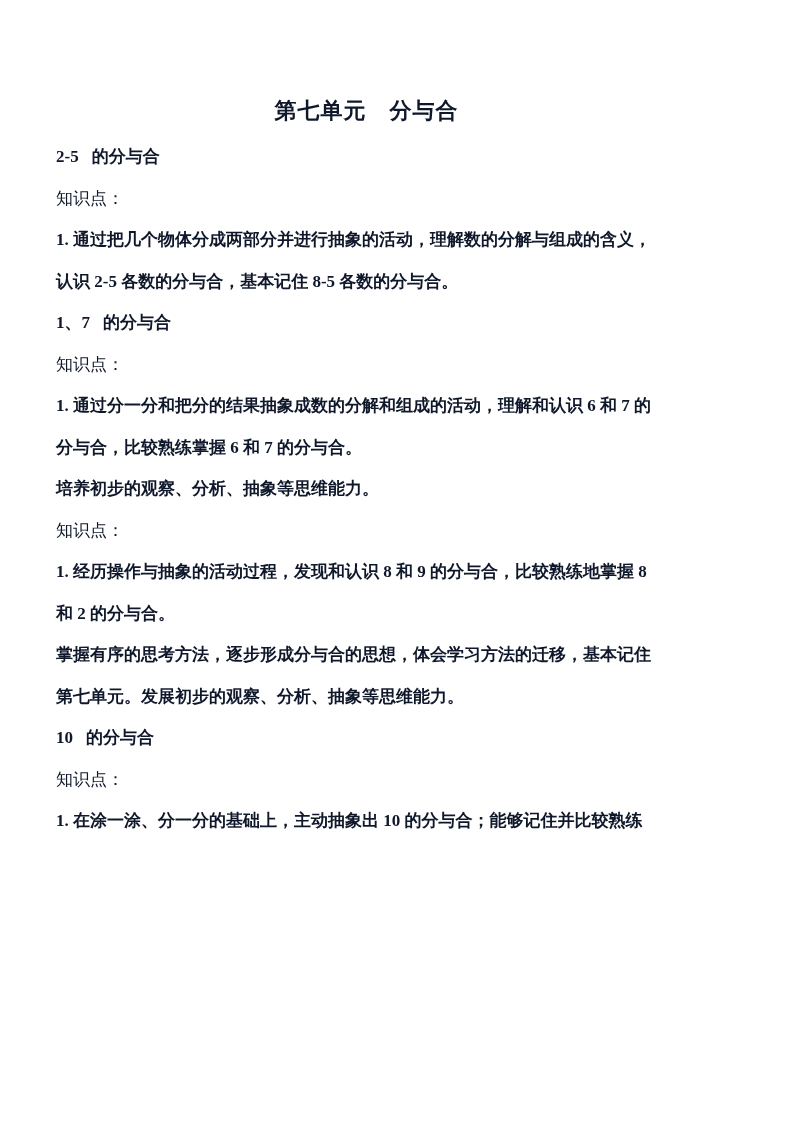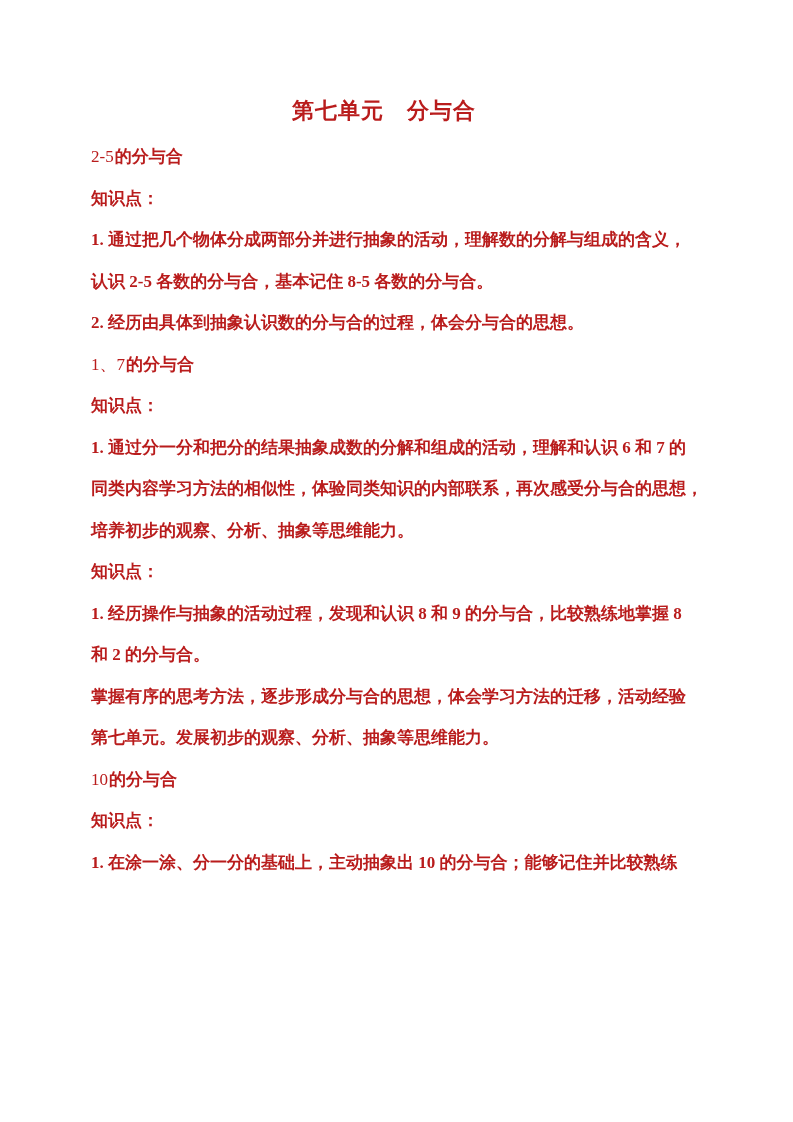--- a/index.html
+++ b/index.html
@@ -13,8 +13,8 @@
     height: 1122px;
     box-sizing: border-box;
     background: #ffffff;
-    color: #b91c1c;
-    padding: 96px 116px 0 91px;
+    color: #0f172a;
+    padding: 96px 116px 0 56px;
     font-family: "Liberation Serif", "DejaVu Serif", serif;
     font-size: 17px;
     overflow: hidden;

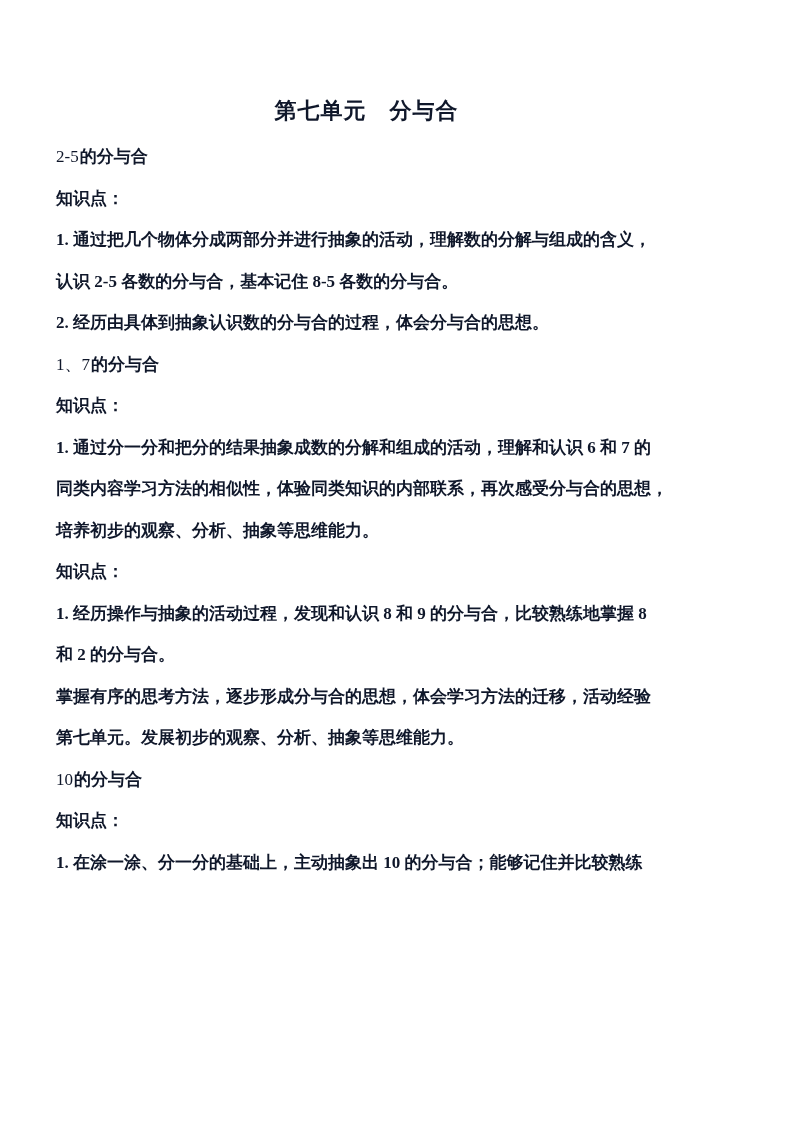--- a/index.html
+++ b/index.html
@@ -35,7 +35,7 @@
     overflow: visible;
   }
   .heading .num {
-    font-weight: normal;
+    font-weight: bold;
     margin-top: 20px;
   }
   .heading .rest {

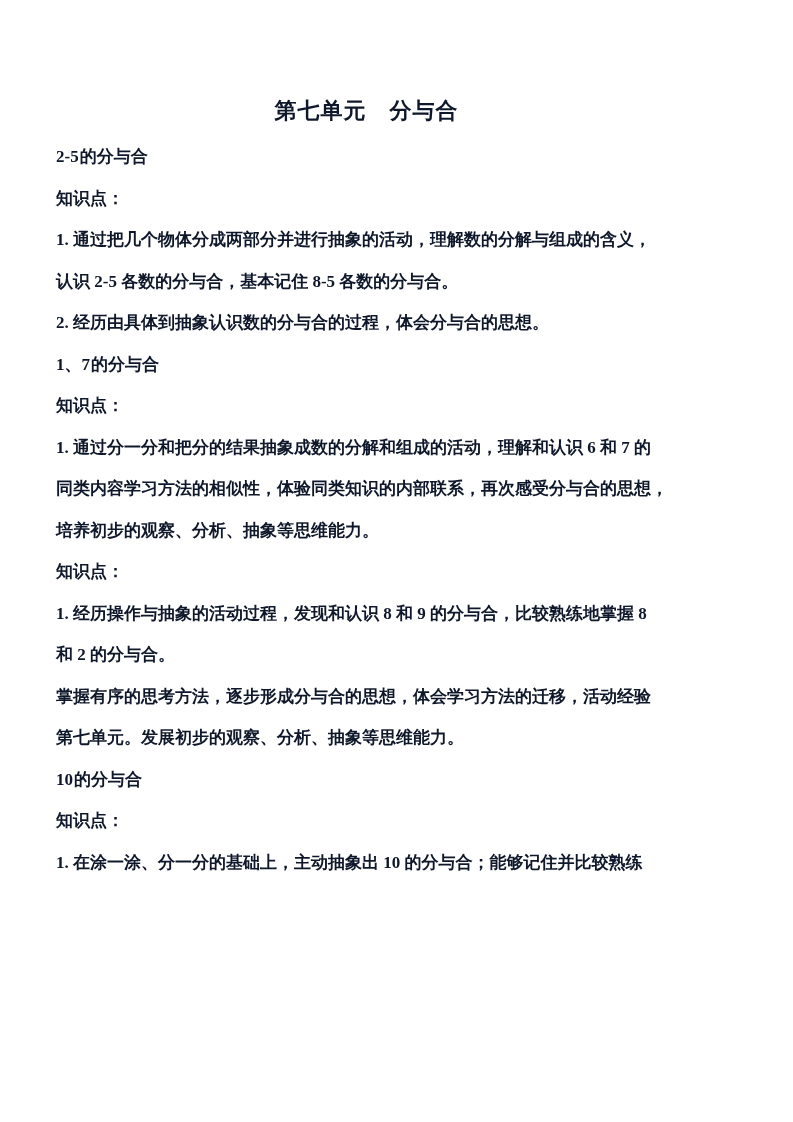--- a/index.html
+++ b/index.html
@@ -40,7 +40,7 @@
   }
   .heading .rest {
     font-weight: bold;
-    margin-left: 1px;
+    margin-left: 13px;
   }
   .kp-label {
     font-weight: bold;

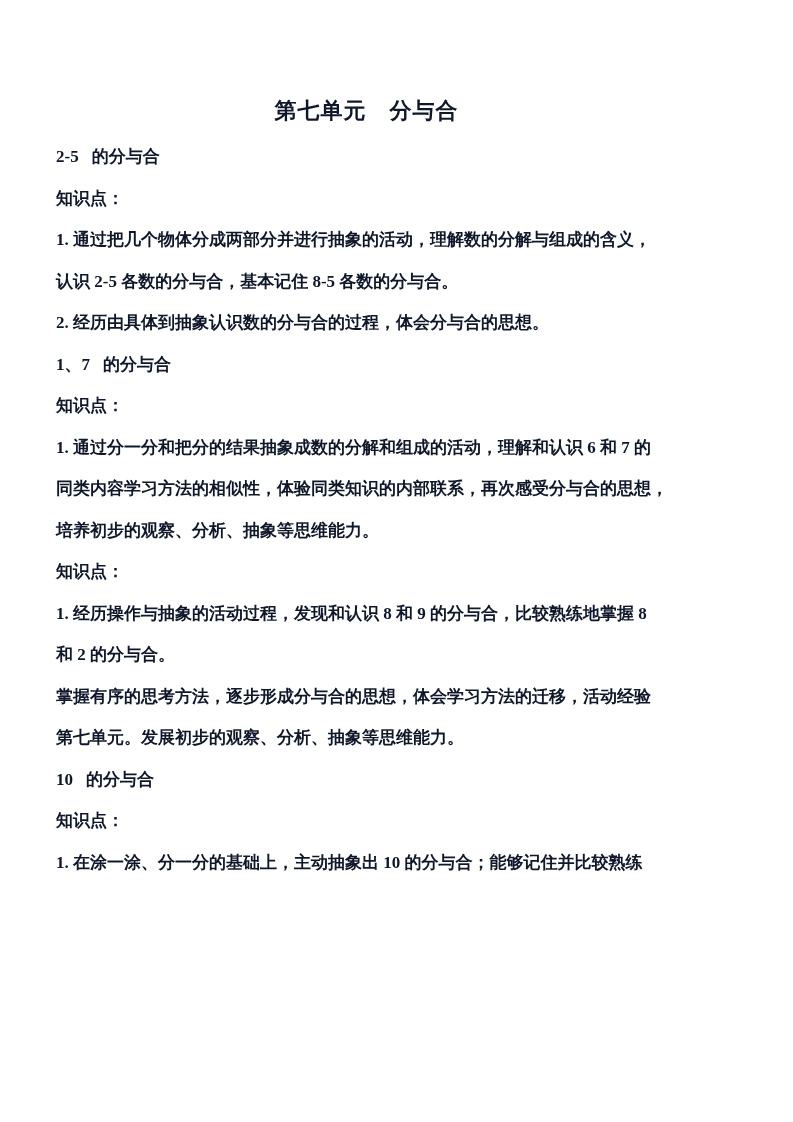--- a/index.html
+++ b/index.html
@@ -43,7 +43,7 @@
     margin-left: 13px;
   }
   .kp-label {
-    font-weight: bold;
+    font-weight: normal;
   }
   .body-line {
     font-weight: bold;

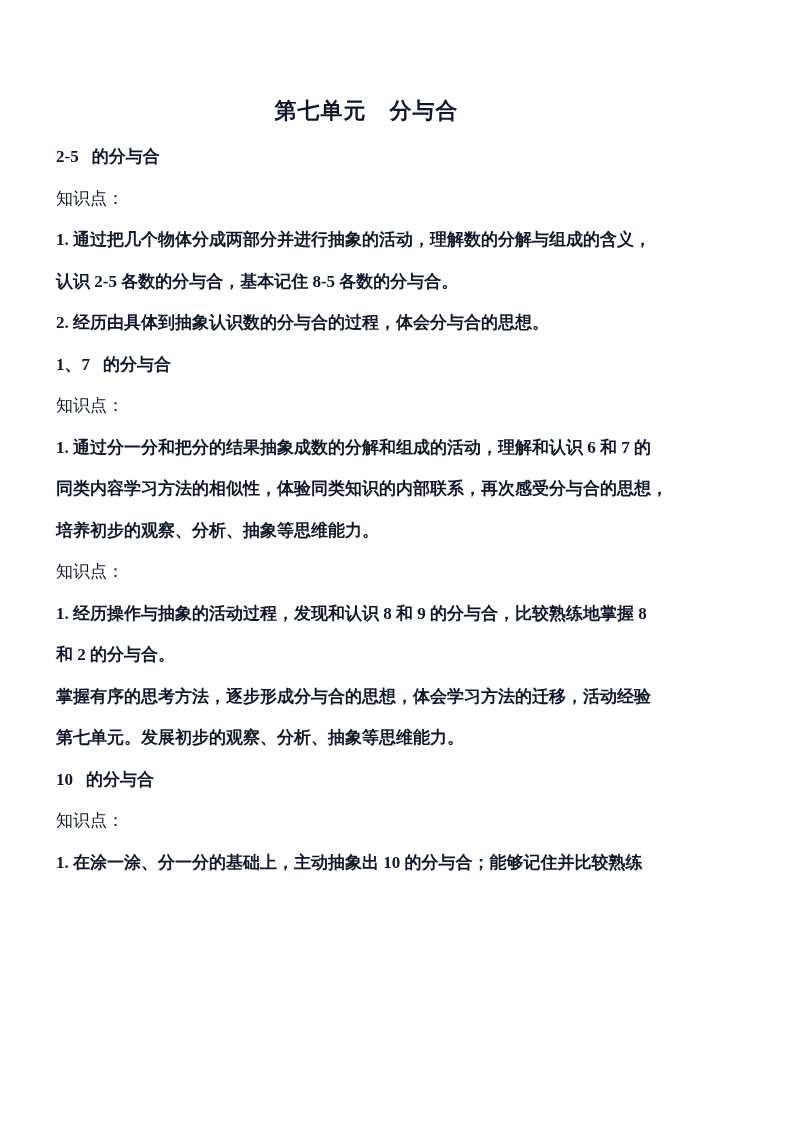--- a/index.html
+++ b/index.html
@@ -64,7 +64,6 @@
     <div class="line kp-label">知识点：</div>
     <div class="line body-line">1. 通过把几个物体分成两部分并进行抽象的活动，理解数的分解与组成的含义，</div>
     <div class="line body-line">认识 2-5 各数的分与合，基本记住 8-5 各数的分与合。</div>
-    <div class="line body-line">2. 经历由具体到抽象认识数的分与合的过程，体会分与合的思想。</div>
   </section>
 
   <section>

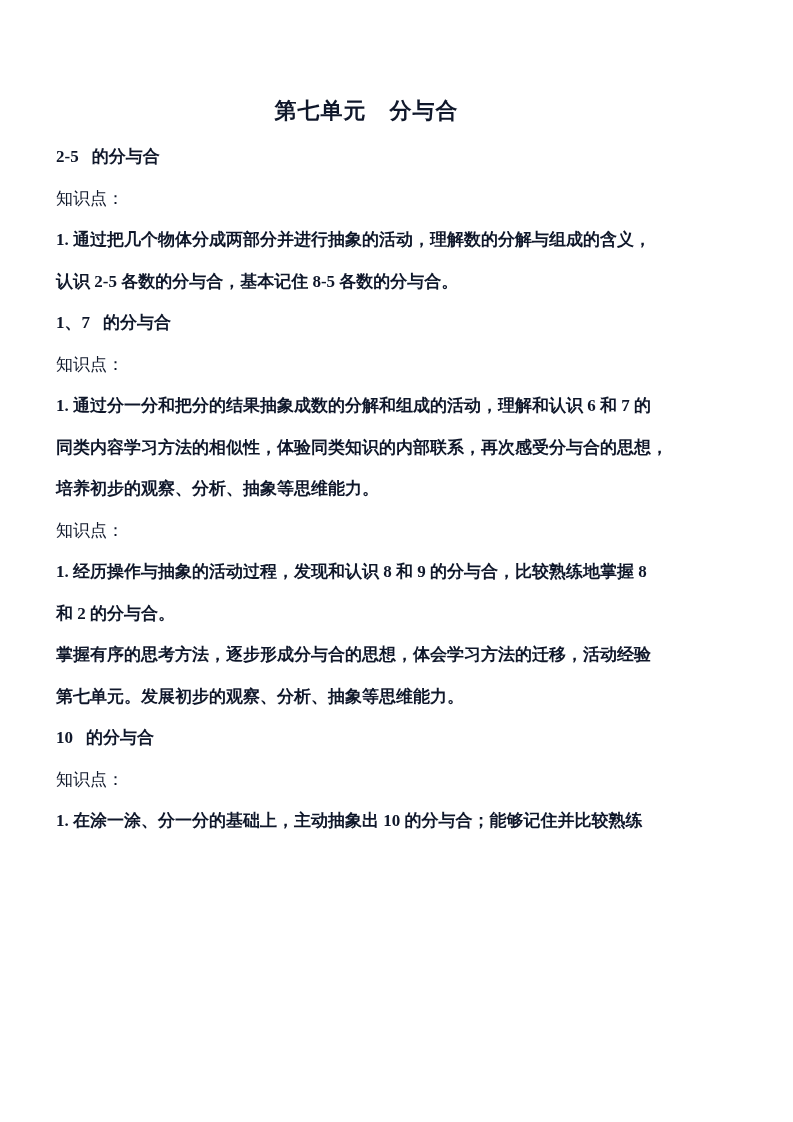--- a/index.html
+++ b/index.html
@@ -72,6 +72,7 @@
     </div>
     <div class="line kp-label">知识点：</div>
     <div class="line body-line">1. 通过分一分和把分的结果抽象成数的分解和组成的活动，理解和认识 6 和 7 的</div>
+    <div class="line body-line">分与合，比较熟练掌握 6 和 7 的分与合。</div>
     <div class="line body-line">同类内容学习方法的相似性，体验同类知识的内部联系，再次感受分与合的思想，</div>
     <div class="line body-line">培养初步的观察、分析、抽象等思维能力。</div>
   </section>

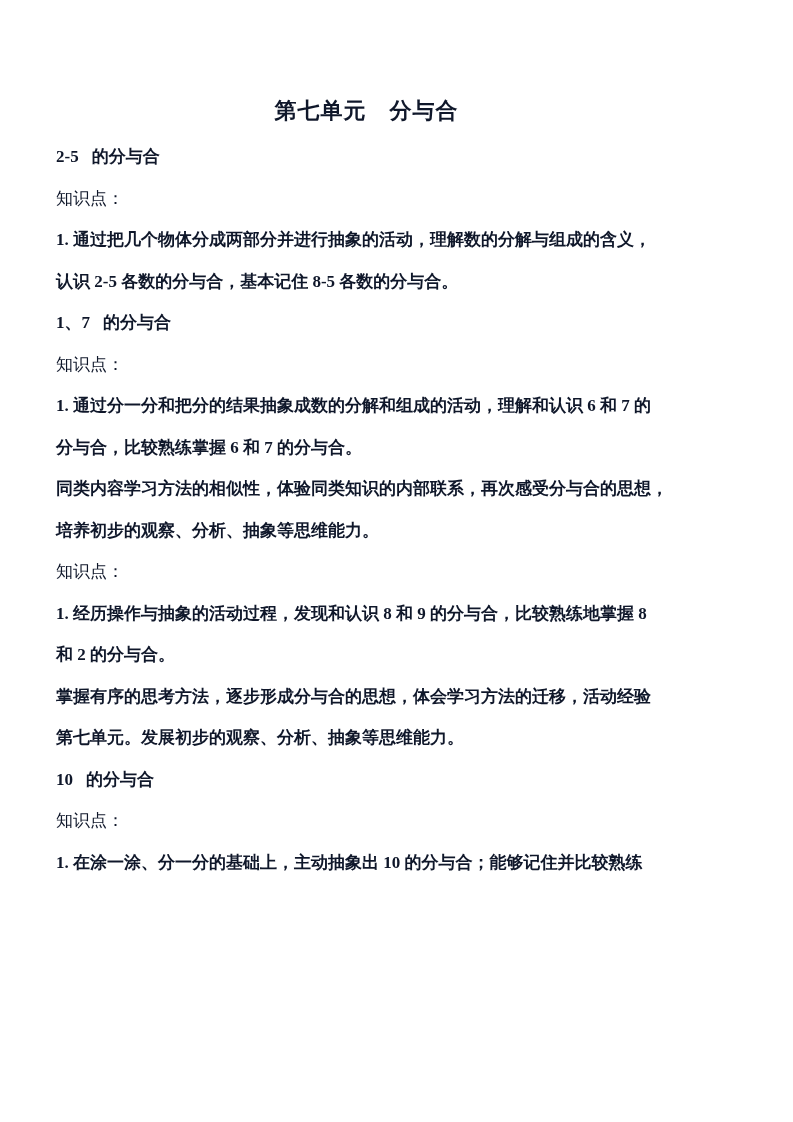--- a/index.html
+++ b/index.html
@@ -73,7 +73,6 @@
     <div class="line kp-label">知识点：</div>
     <div class="line body-line">1. 通过分一分和把分的结果抽象成数的分解和组成的活动，理解和认识 6 和 7 的</div>
     <div class="line body-line">分与合，比较熟练掌握 6 和 7 的分与合。</div>
-    <div class="line body-line">同类内容学习方法的相似性，体验同类知识的内部联系，再次感受分与合的思想，</div>
     <div class="line body-line">培养初步的观察、分析、抽象等思维能力。</div>
   </section>
 

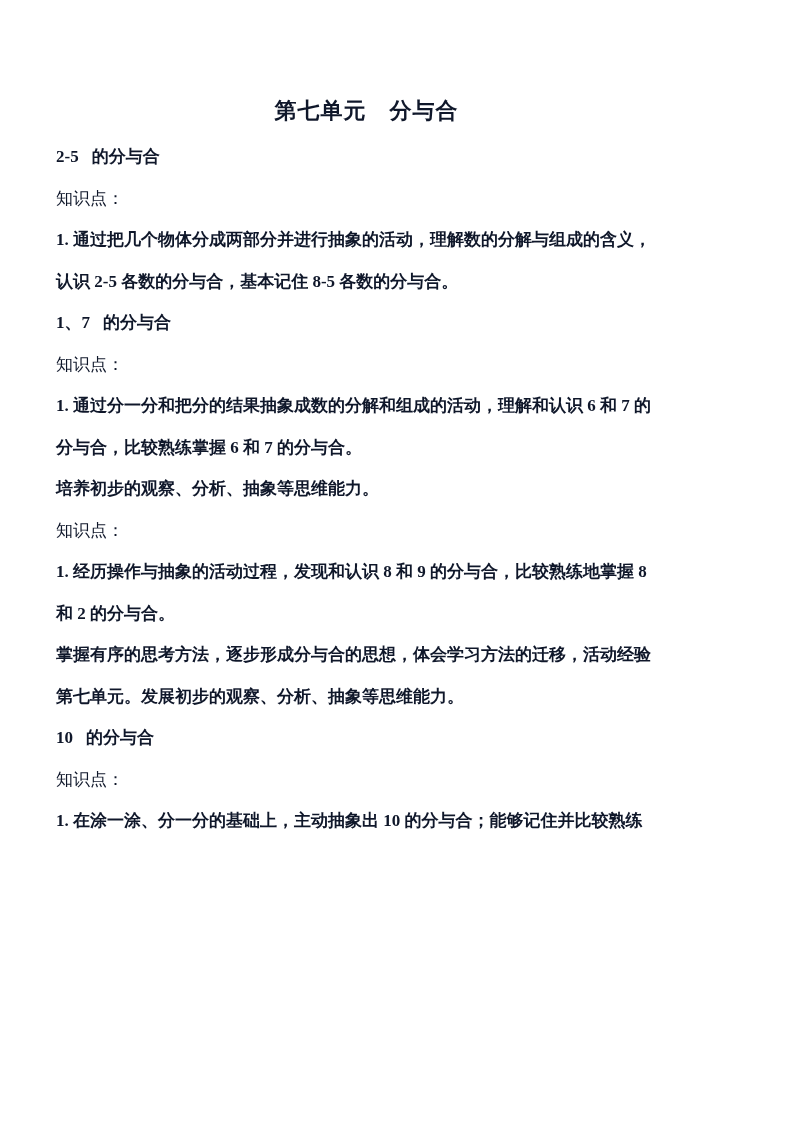--- a/index.html
+++ b/index.html
@@ -80,7 +80,7 @@
     <div class="line kp-label">知识点：</div>
     <div class="line body-line">1. 经历操作与抽象的活动过程，发现和认识 8 和 9 的分与合，比较熟练地掌握 8</div>
     <div class="line body-line">和 2 的分与合。</div>
-    <div class="line body-line">掌握有序的思考方法，逐步形成分与合的思想，体会学习方法的迁移，活动经验</div>
+    <div class="line body-line">掌握有序的思考方法，逐步形成分与合的思想，体会学习方法的迁移，基本记住</div>
     <div class="line body-line">第七单元。发展初步的观察、分析、抽象等思维能力。</div>
   </section>
 

